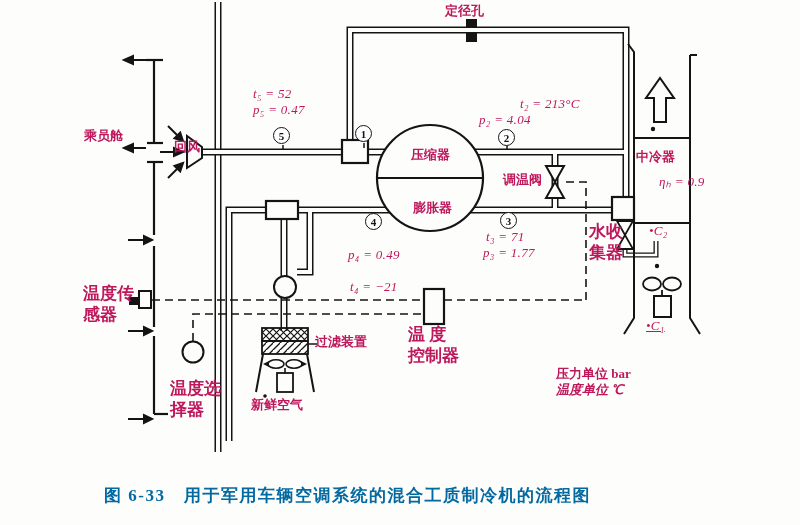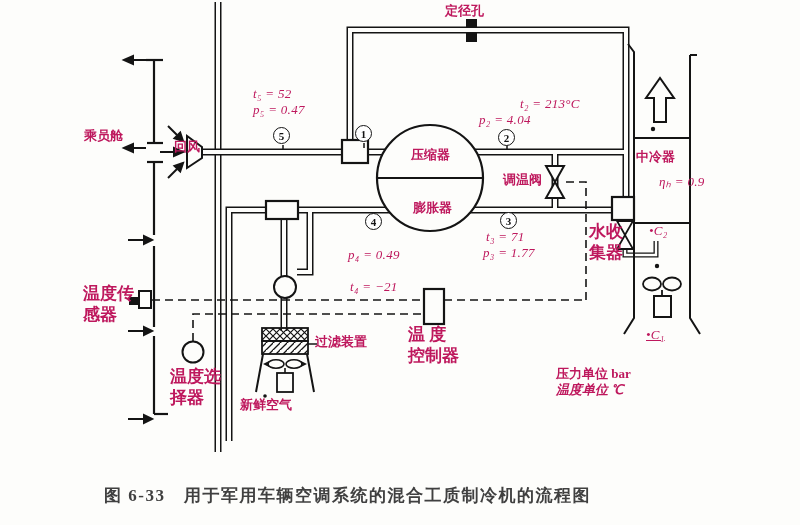--- a/index.html
+++ b/index.html
@@ -203,7 +203,7 @@
 <div class="lbl sm" style="left:589px;top:221px;">水收
 集器</div>
 <div class="lbl it" style="left:649px;top:223px;">•C₂</div>
-<div class="lbl it" style="left:646px;top:327px;text-decoration:underline;">•C₁</div>
+<div class="lbl it" style="left:646px;top:318px;text-decoration:underline;">•C₁</div>
 <div class="lbl" style="left:315px;top:334px;">过滤装置</div>
 <div class="lbl" style="left:240px;top:397px;">新鲜空气</div>
 <div class="lbl sm" style="left:83px;top:283px;">温度传

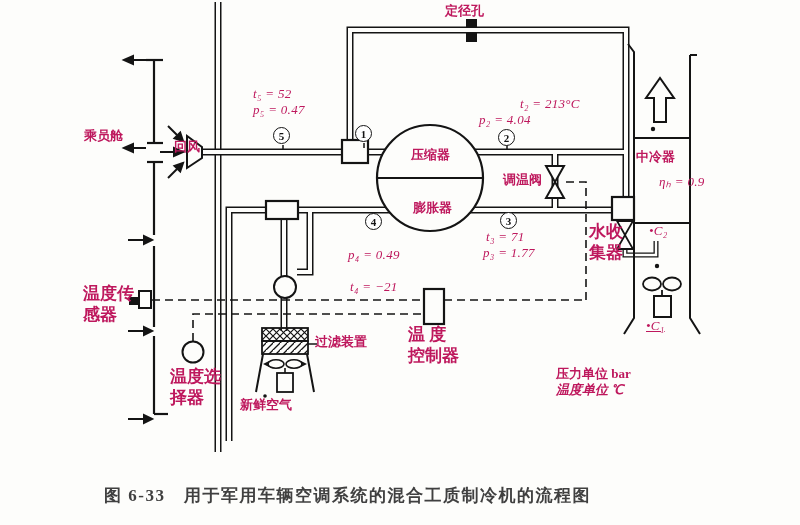--- a/index.html
+++ b/index.html
@@ -208,7 +208,7 @@
 <div class="lbl" style="left:240px;top:397px;">新鲜空气</div>
 <div class="lbl sm" style="left:83px;top:283px;">温度传
 感器</div>
-<div class="lbl sm" style="left:170px;top:366px;">温度选
+<div class="lbl sm" style="left:170px;top:378px;">温度选
 择器</div>
 <div class="lbl sm" style="left:408px;top:324px;">温 度
 控制器</div>

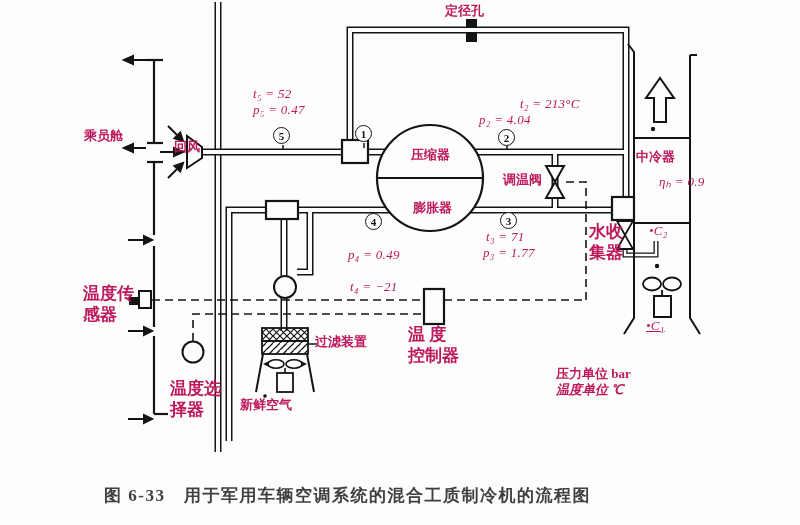--- a/index.html
+++ b/index.html
@@ -205,7 +205,7 @@
 <div class="lbl it" style="left:649px;top:223px;">•C₂</div>
 <div class="lbl it" style="left:646px;top:318px;text-decoration:underline;">•C₁</div>
 <div class="lbl" style="left:315px;top:334px;">过滤装置</div>
-<div class="lbl" style="left:240px;top:397px;">新鲜空气</div>
+<div class="lbl" style="left:251px;top:397px;">新鲜空气</div>
 <div class="lbl sm" style="left:83px;top:283px;">温度传
 感器</div>
 <div class="lbl sm" style="left:170px;top:378px;">温度选

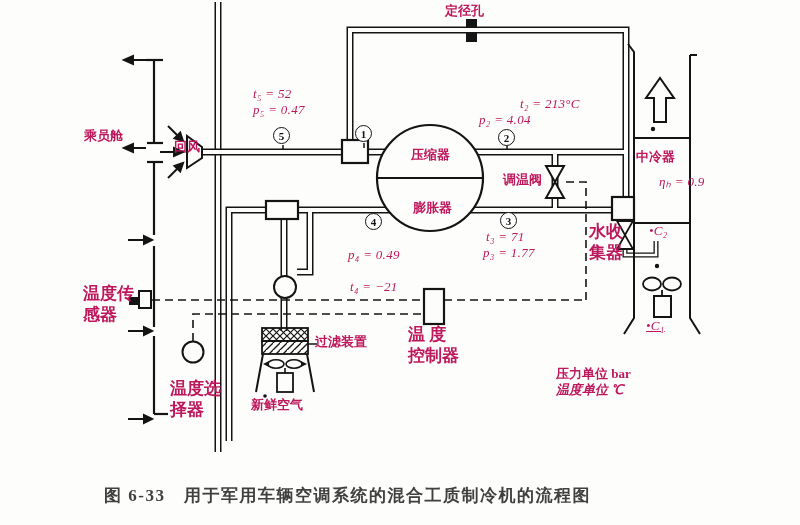--- a/index.html
+++ b/index.html
@@ -13,7 +13,7 @@
   .mk{position:absolute;width:17px;height:17px;border:1.6px solid #141414;border-radius:50%;
       background:#fff;font:700 11px "Liberation Serif",serif;display:flex;align-items:center;
       justify-content:center;box-sizing:border-box;color:#141414;}
-  .caption{position:absolute;font-size:17px;font-weight:700;letter-spacing:1.5px;color:#404040;}
+  .caption{position:absolute;font-size:17px;font-weight:700;letter-spacing:1.5px;color:#0369a1;}
 </style>
 </head>
 <body>

